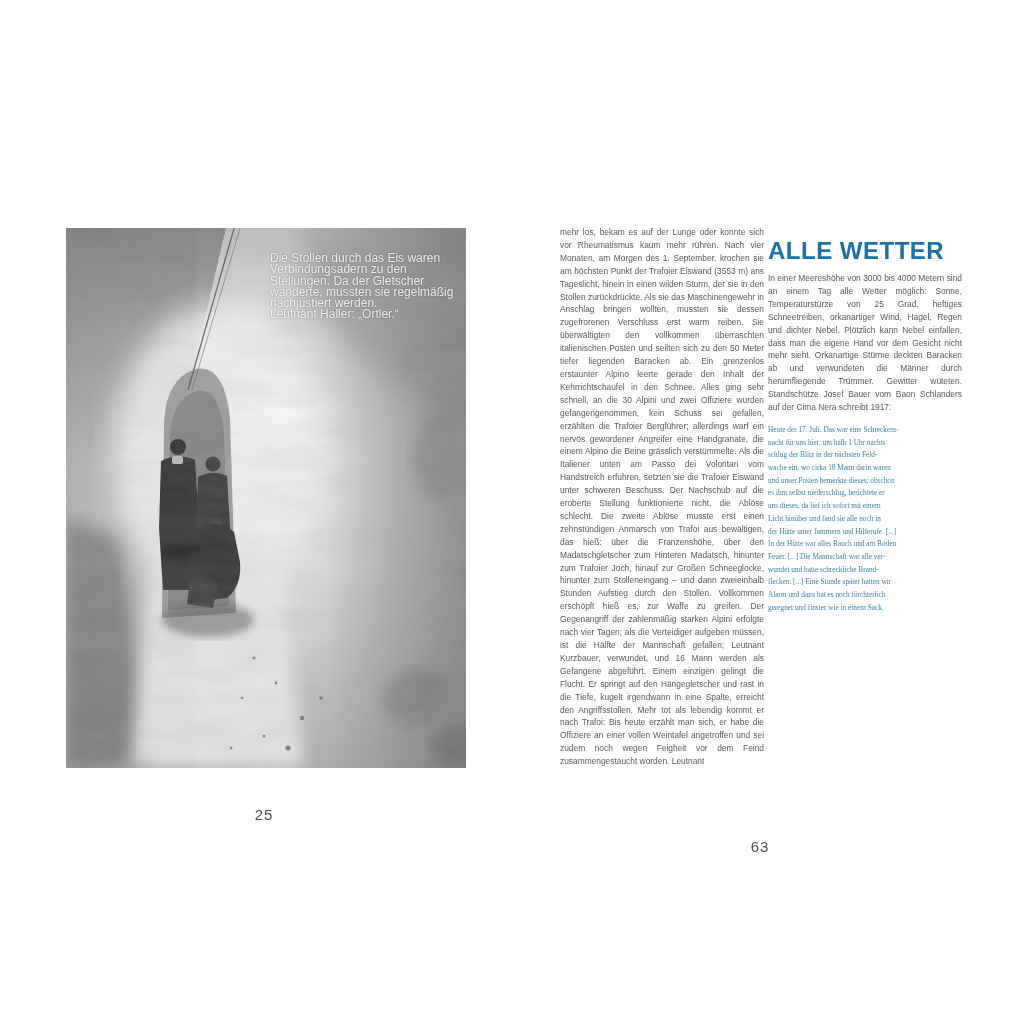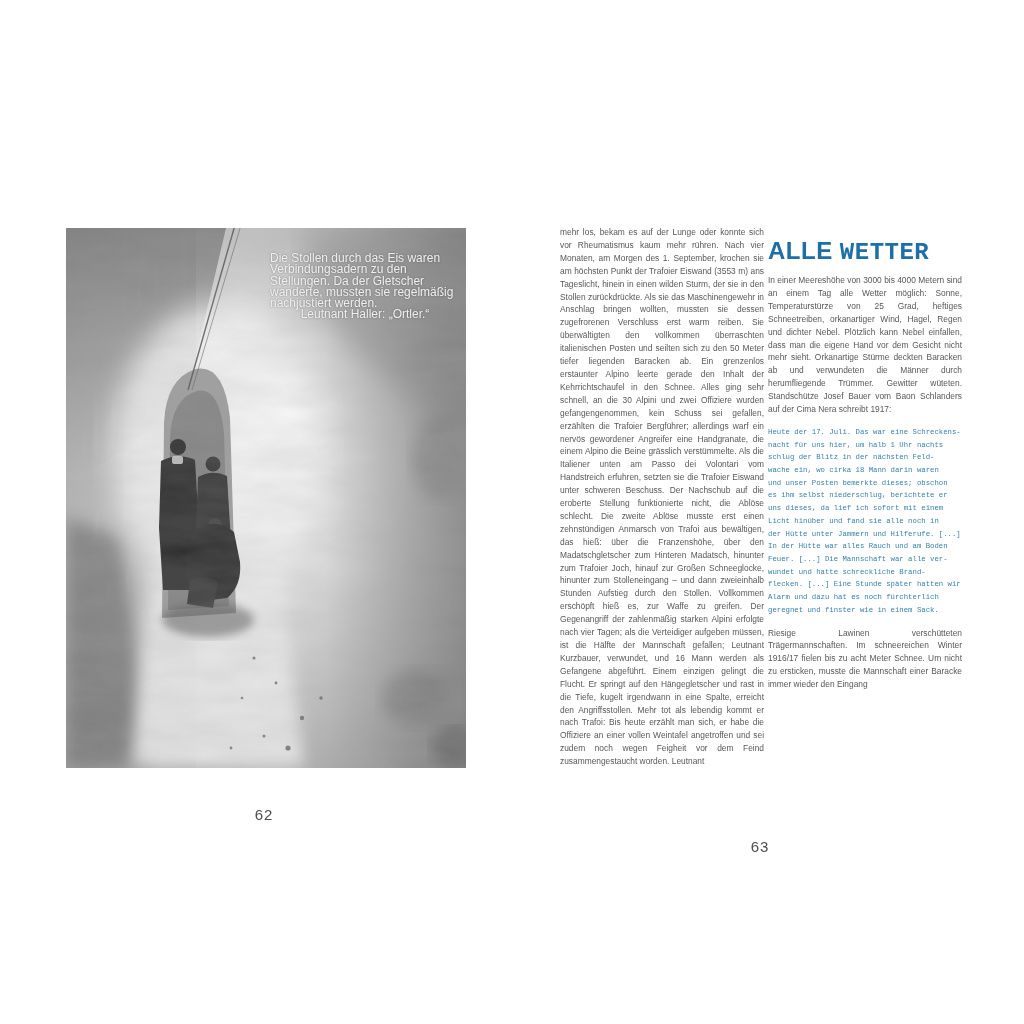--- a/index.html
+++ b/index.html
@@ -57,7 +57,7 @@
     white-space: nowrap;
   }
   .section-heading .h-sans  { font-family: "Liberation Sans", sans-serif; font-weight: 600; }
-  .section-heading .h-serif { font-family: Liberation Mono, monospace; font-weight: 700; }
+  .section-heading .h-serif { font-family: Liberation Sans, sans-serif; font-weight: 700; }
 
   .quote-block {
     margin: 10px 0 10px 0;

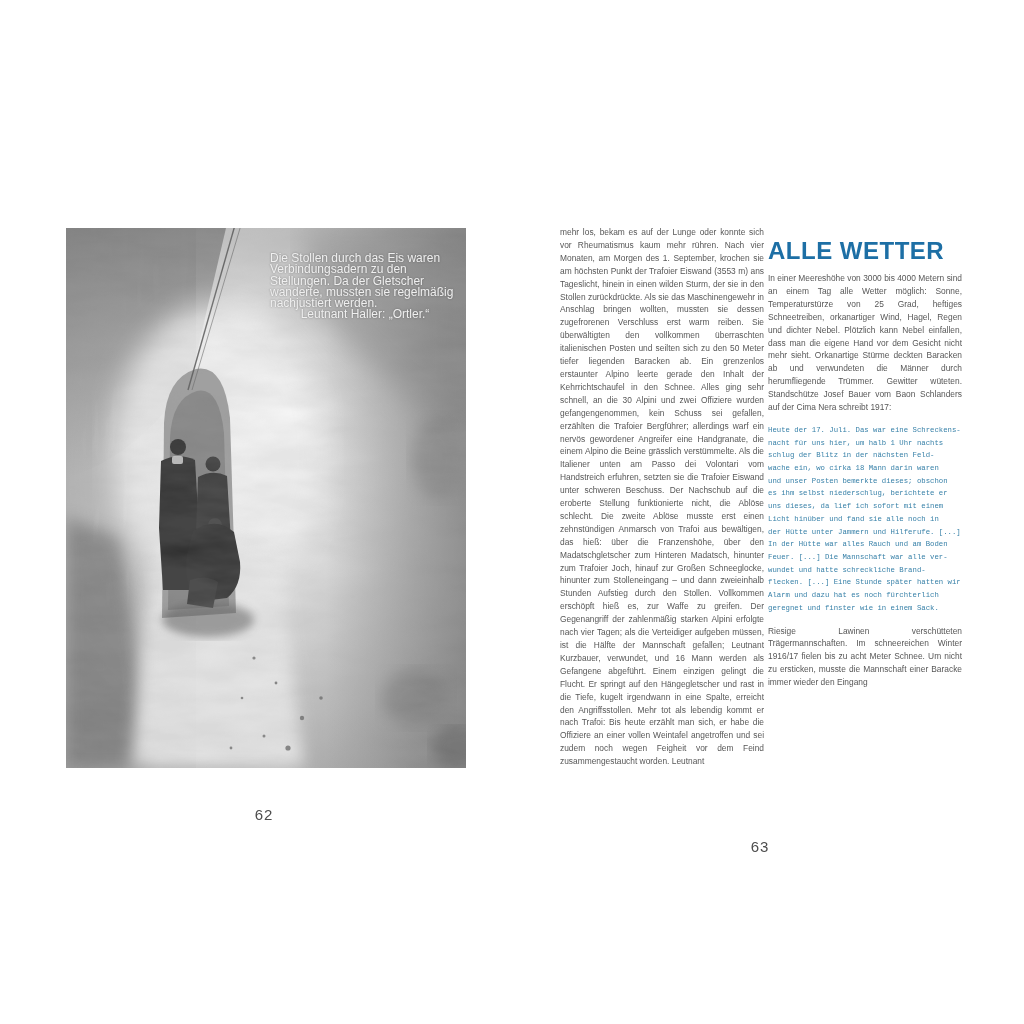--- a/index.html
+++ b/index.html
@@ -25,7 +25,7 @@
     font-size: 12px; line-height: 11.3px;
     text-shadow: 0 0 2px rgba(40,40,40,0.45);
   }
-  .photo-caption .credit { margin-top: 0; text-align: center; }
+  .photo-caption .credit { margin-top: 0; }
 
   
   .page-number {

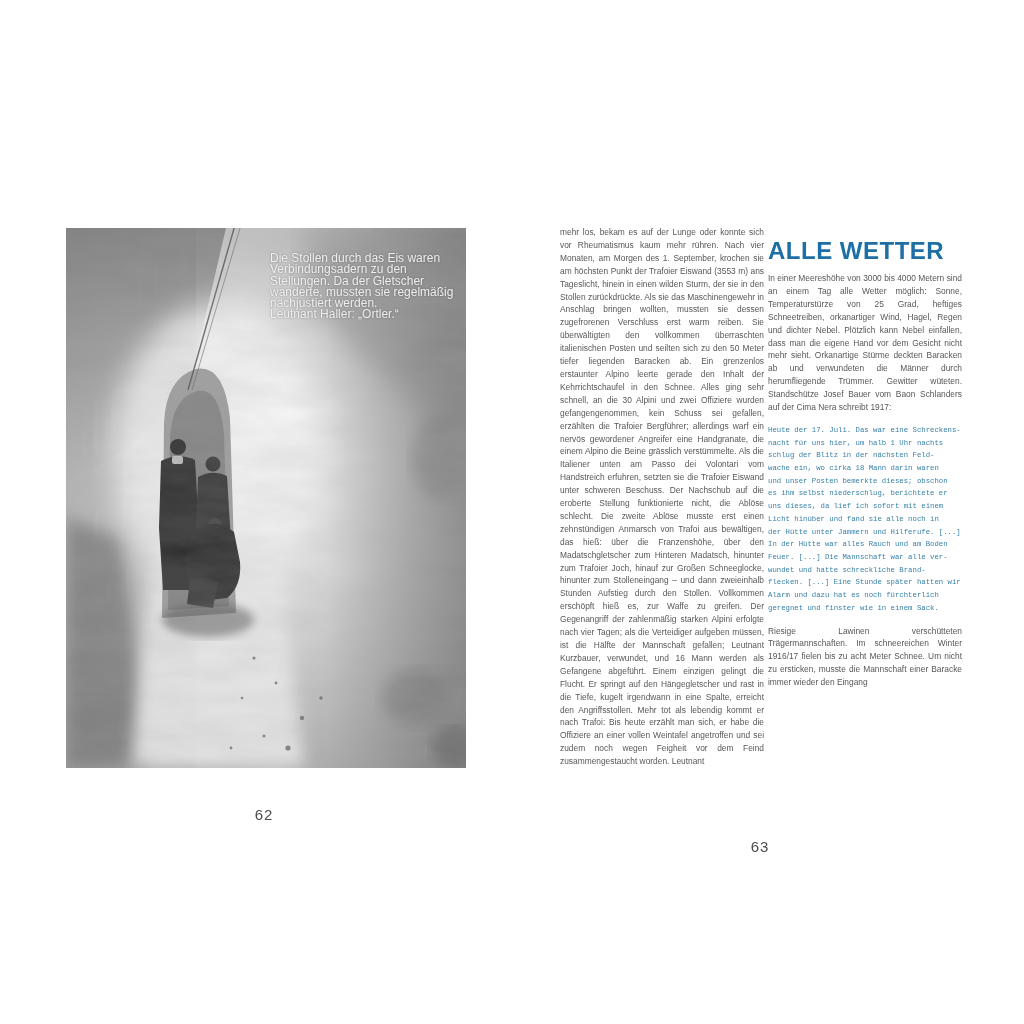--- a/index.html
+++ b/index.html
@@ -62,7 +62,7 @@
   .quote-block {
     margin: 10px 0 10px 0;
     color: var(--quote_blue, #3780a8);
-    font-family: Liberation Mono, monospace;
+    font-family: Liberation Serif, serif;
     font-size: 7.3px; line-height: 12.7px;
     white-space: pre-line;
     text-align: left;

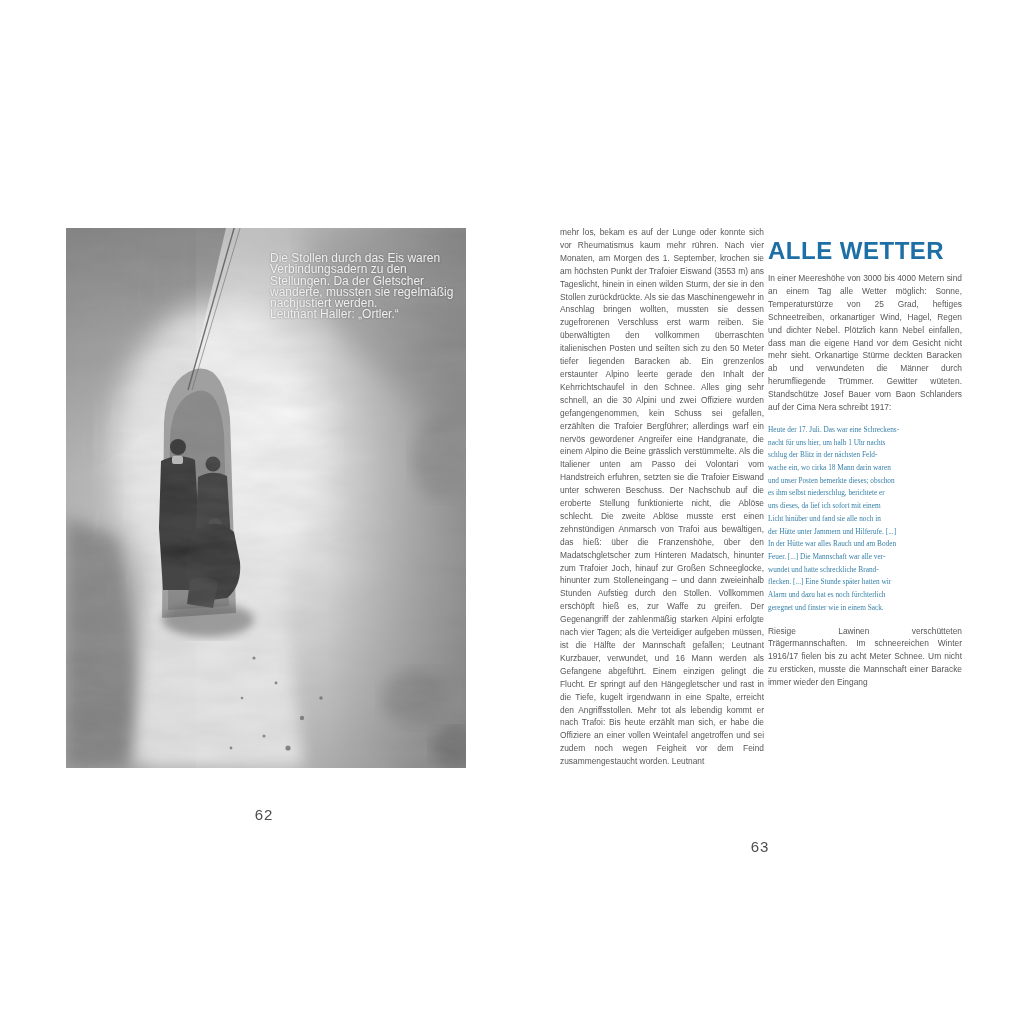--- a/index.html
+++ b/index.html
@@ -193,7 +193,6 @@
 Alarm und dazu hat es noch fürchterlich
 geregnet und finster wie in einem Sack.</div>
 
-      <p>Riesige Lawinen verschütteten Trägermannschaften. Im schneereichen Winter 1916/17 fielen bis zu acht Meter Schnee. Um nicht zu ersticken, musste die Mannschaft einer Baracke immer wieder den Eingang</p>
     </div>
 
     <div class="page-number right">63</div>

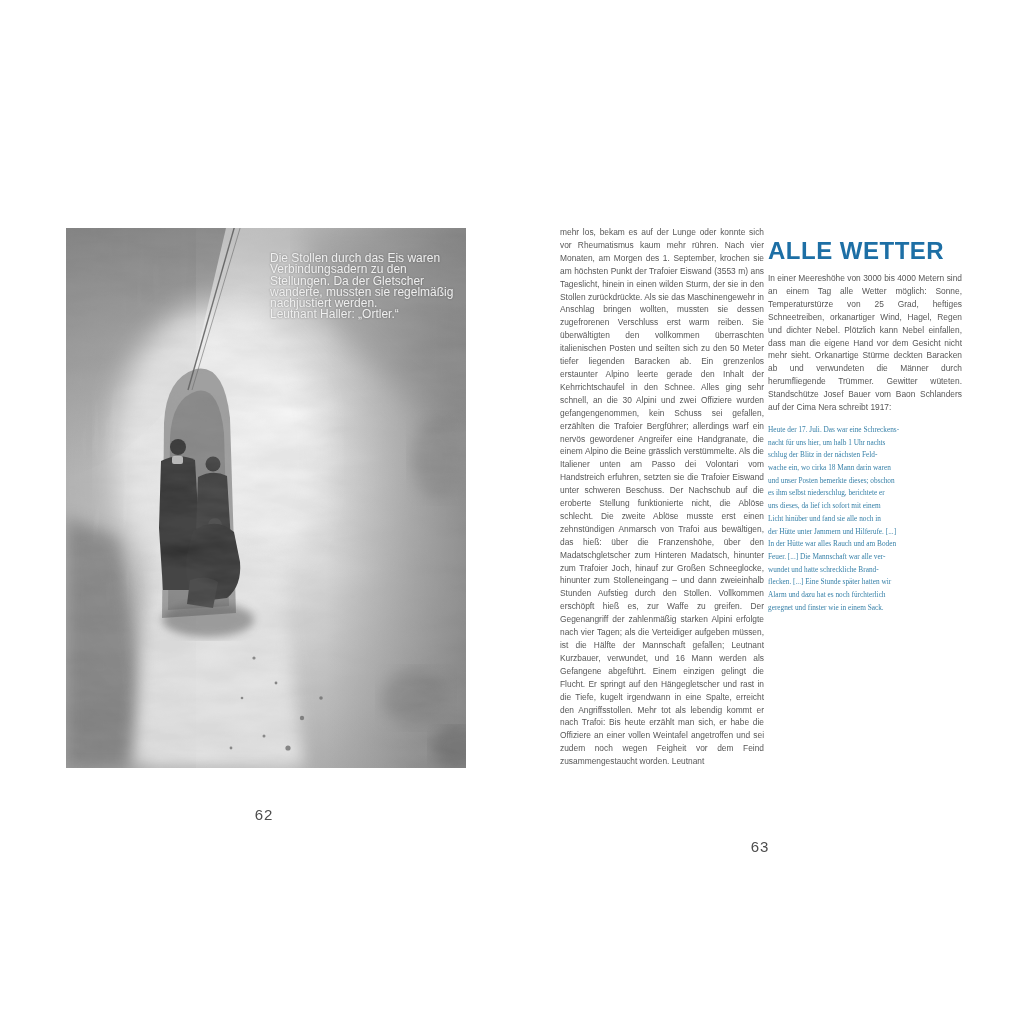--- a/index.html
+++ b/index.html
@@ -162,7 +162,7 @@
       </div>
     </div>
 
-    <div class="page-number left">62</div>
+    <div class="page-number left">25</div>
   </div>
 
   <div>

